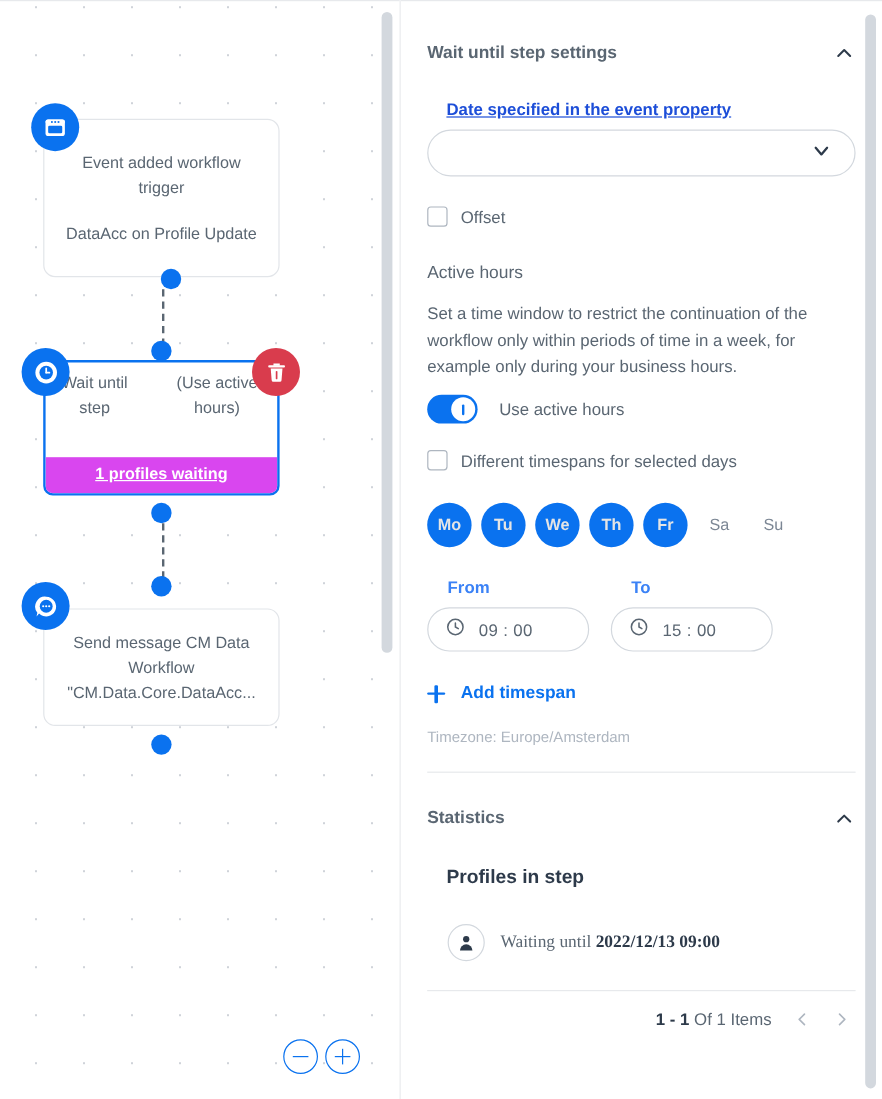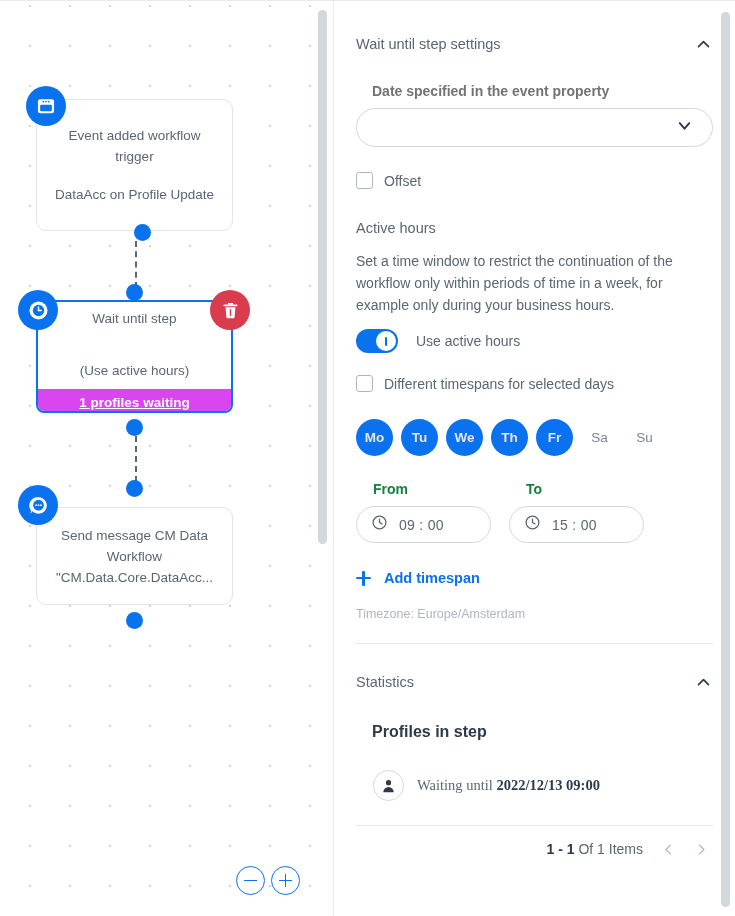--- a/index.html
+++ b/index.html
@@ -194,7 +194,7 @@
   }
   .sect-head h2 {
     font-size: 14.5px;
-    font-weight: normal;
+    font-weight: bold;
     color: #5a6672;
   }
   .chev {

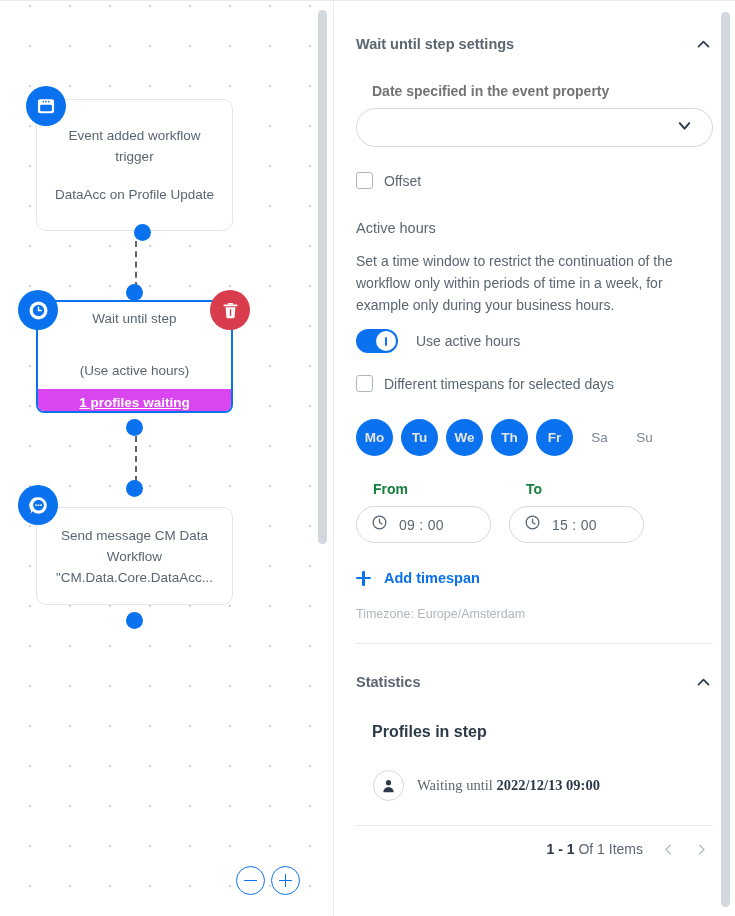--- a/index.html
+++ b/index.html
@@ -206,8 +206,9 @@
   .field-label {
     font-size: 14px;
     font-weight: bold;
-    color: #737373;
+    color: #1d4ed8;
     margin: 29px 0 0 16px;
+    text-decoration: underline;
   }
   .select-box {
     margin: 9px 0 0 0;

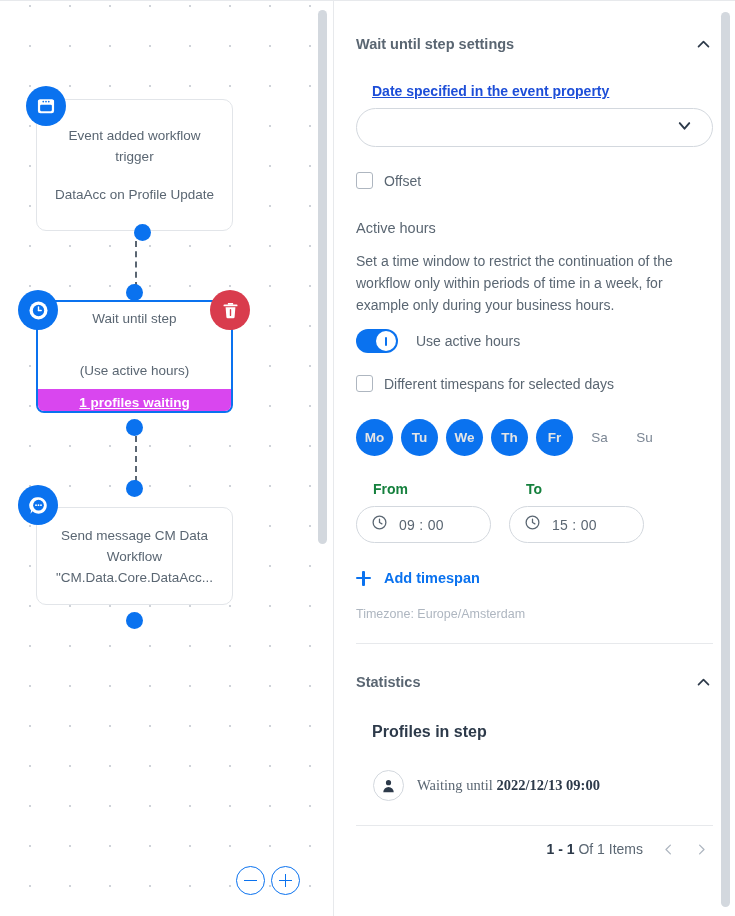--- a/index.html
+++ b/index.html
@@ -84,7 +84,7 @@
   .node-wait .wait-body {
     flex: 1;
     display: flex;
-    flex-direction: column;
+    flex-direction: row;
     justify-content: center;
     gap: 31px;
     padding: 6px 10px 8px;

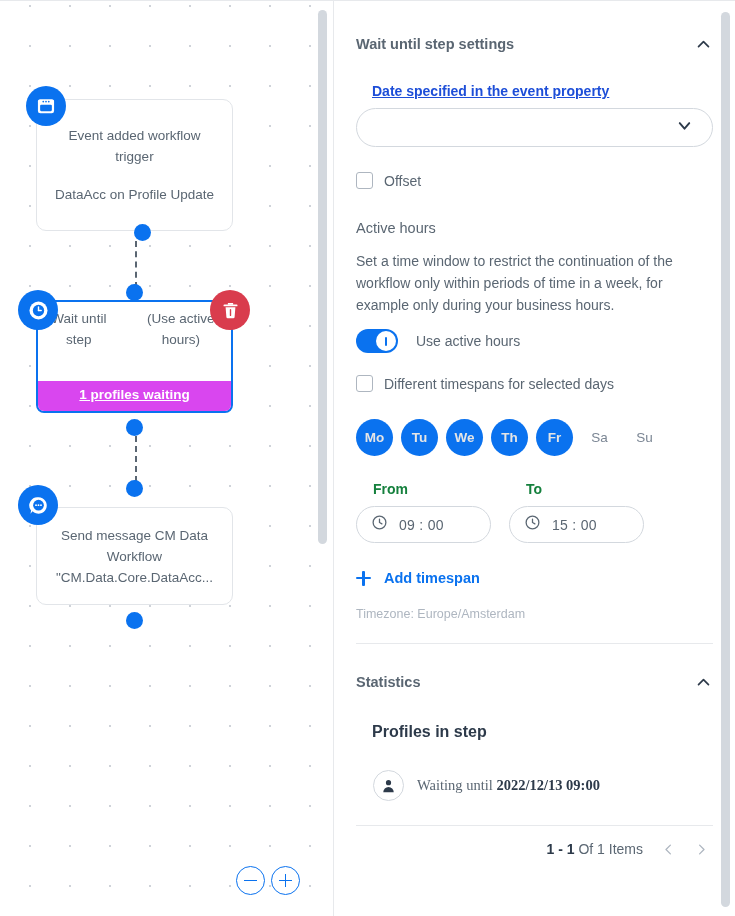--- a/index.html
+++ b/index.html
@@ -324,7 +324,7 @@
   .time-col .tl {
     font-size: 14px;
     font-weight: bold;
-    color: #15803d;
+    color: #3b82f6;
     margin-left: 17px;
   }
   .time-input {

